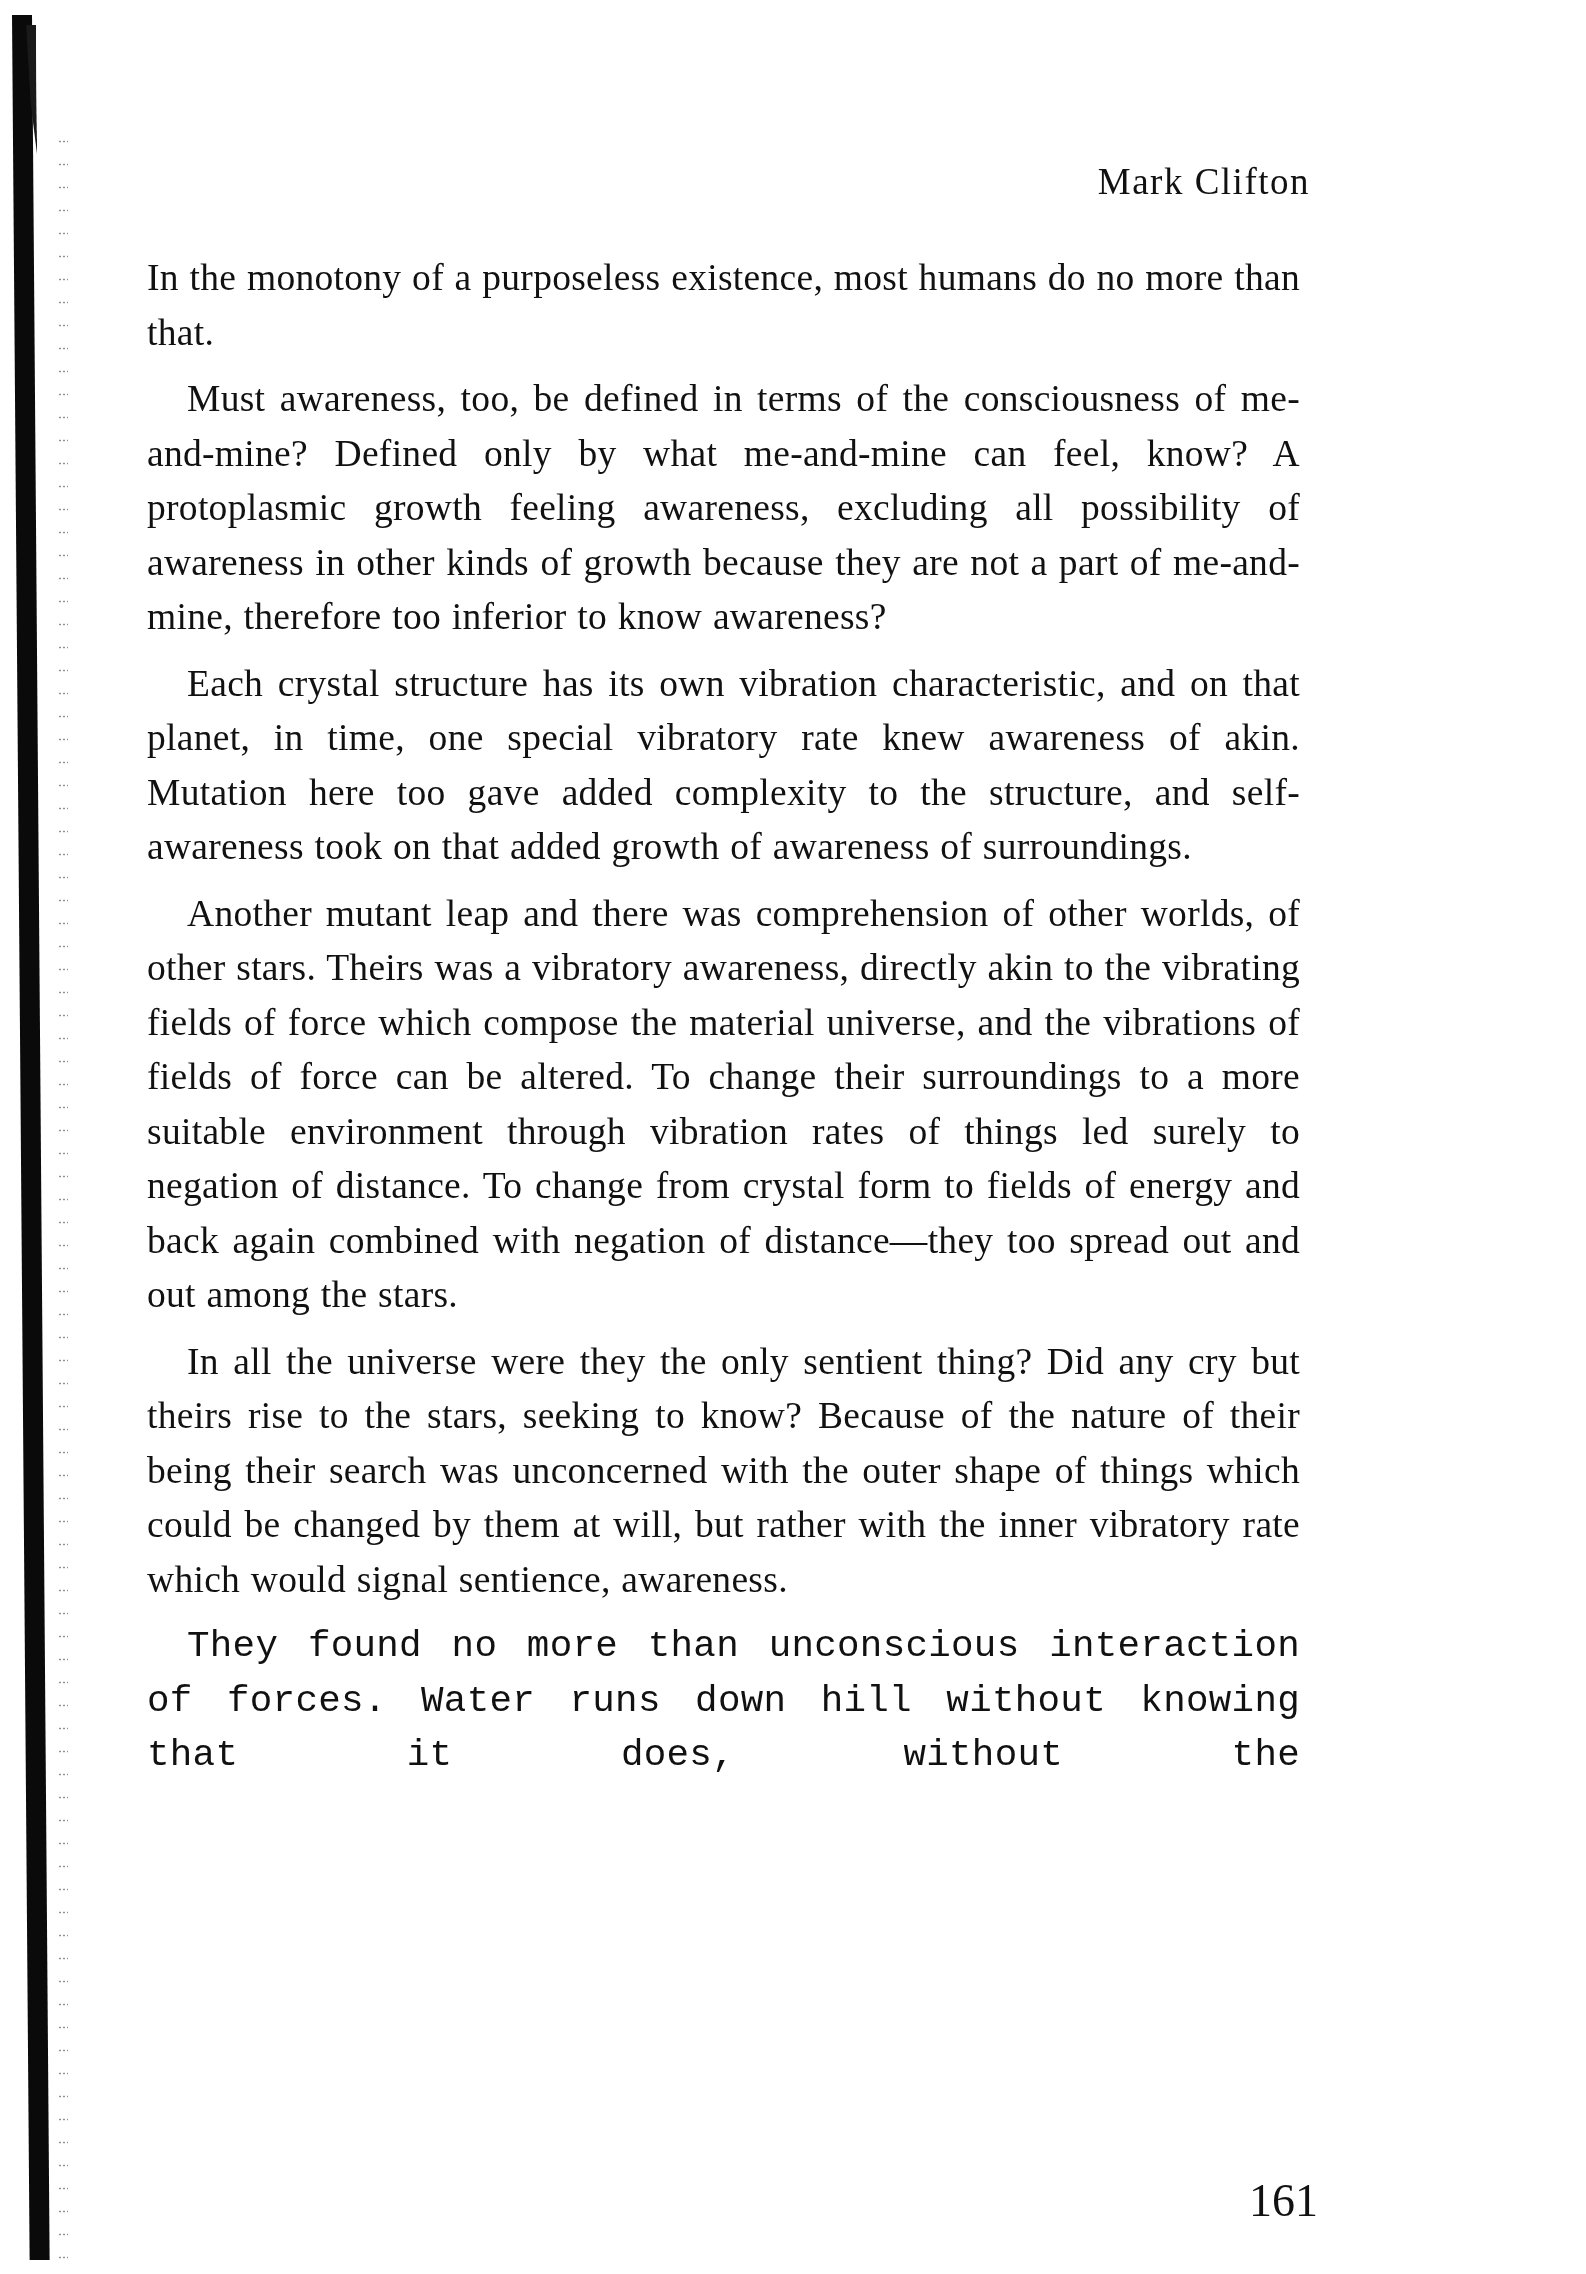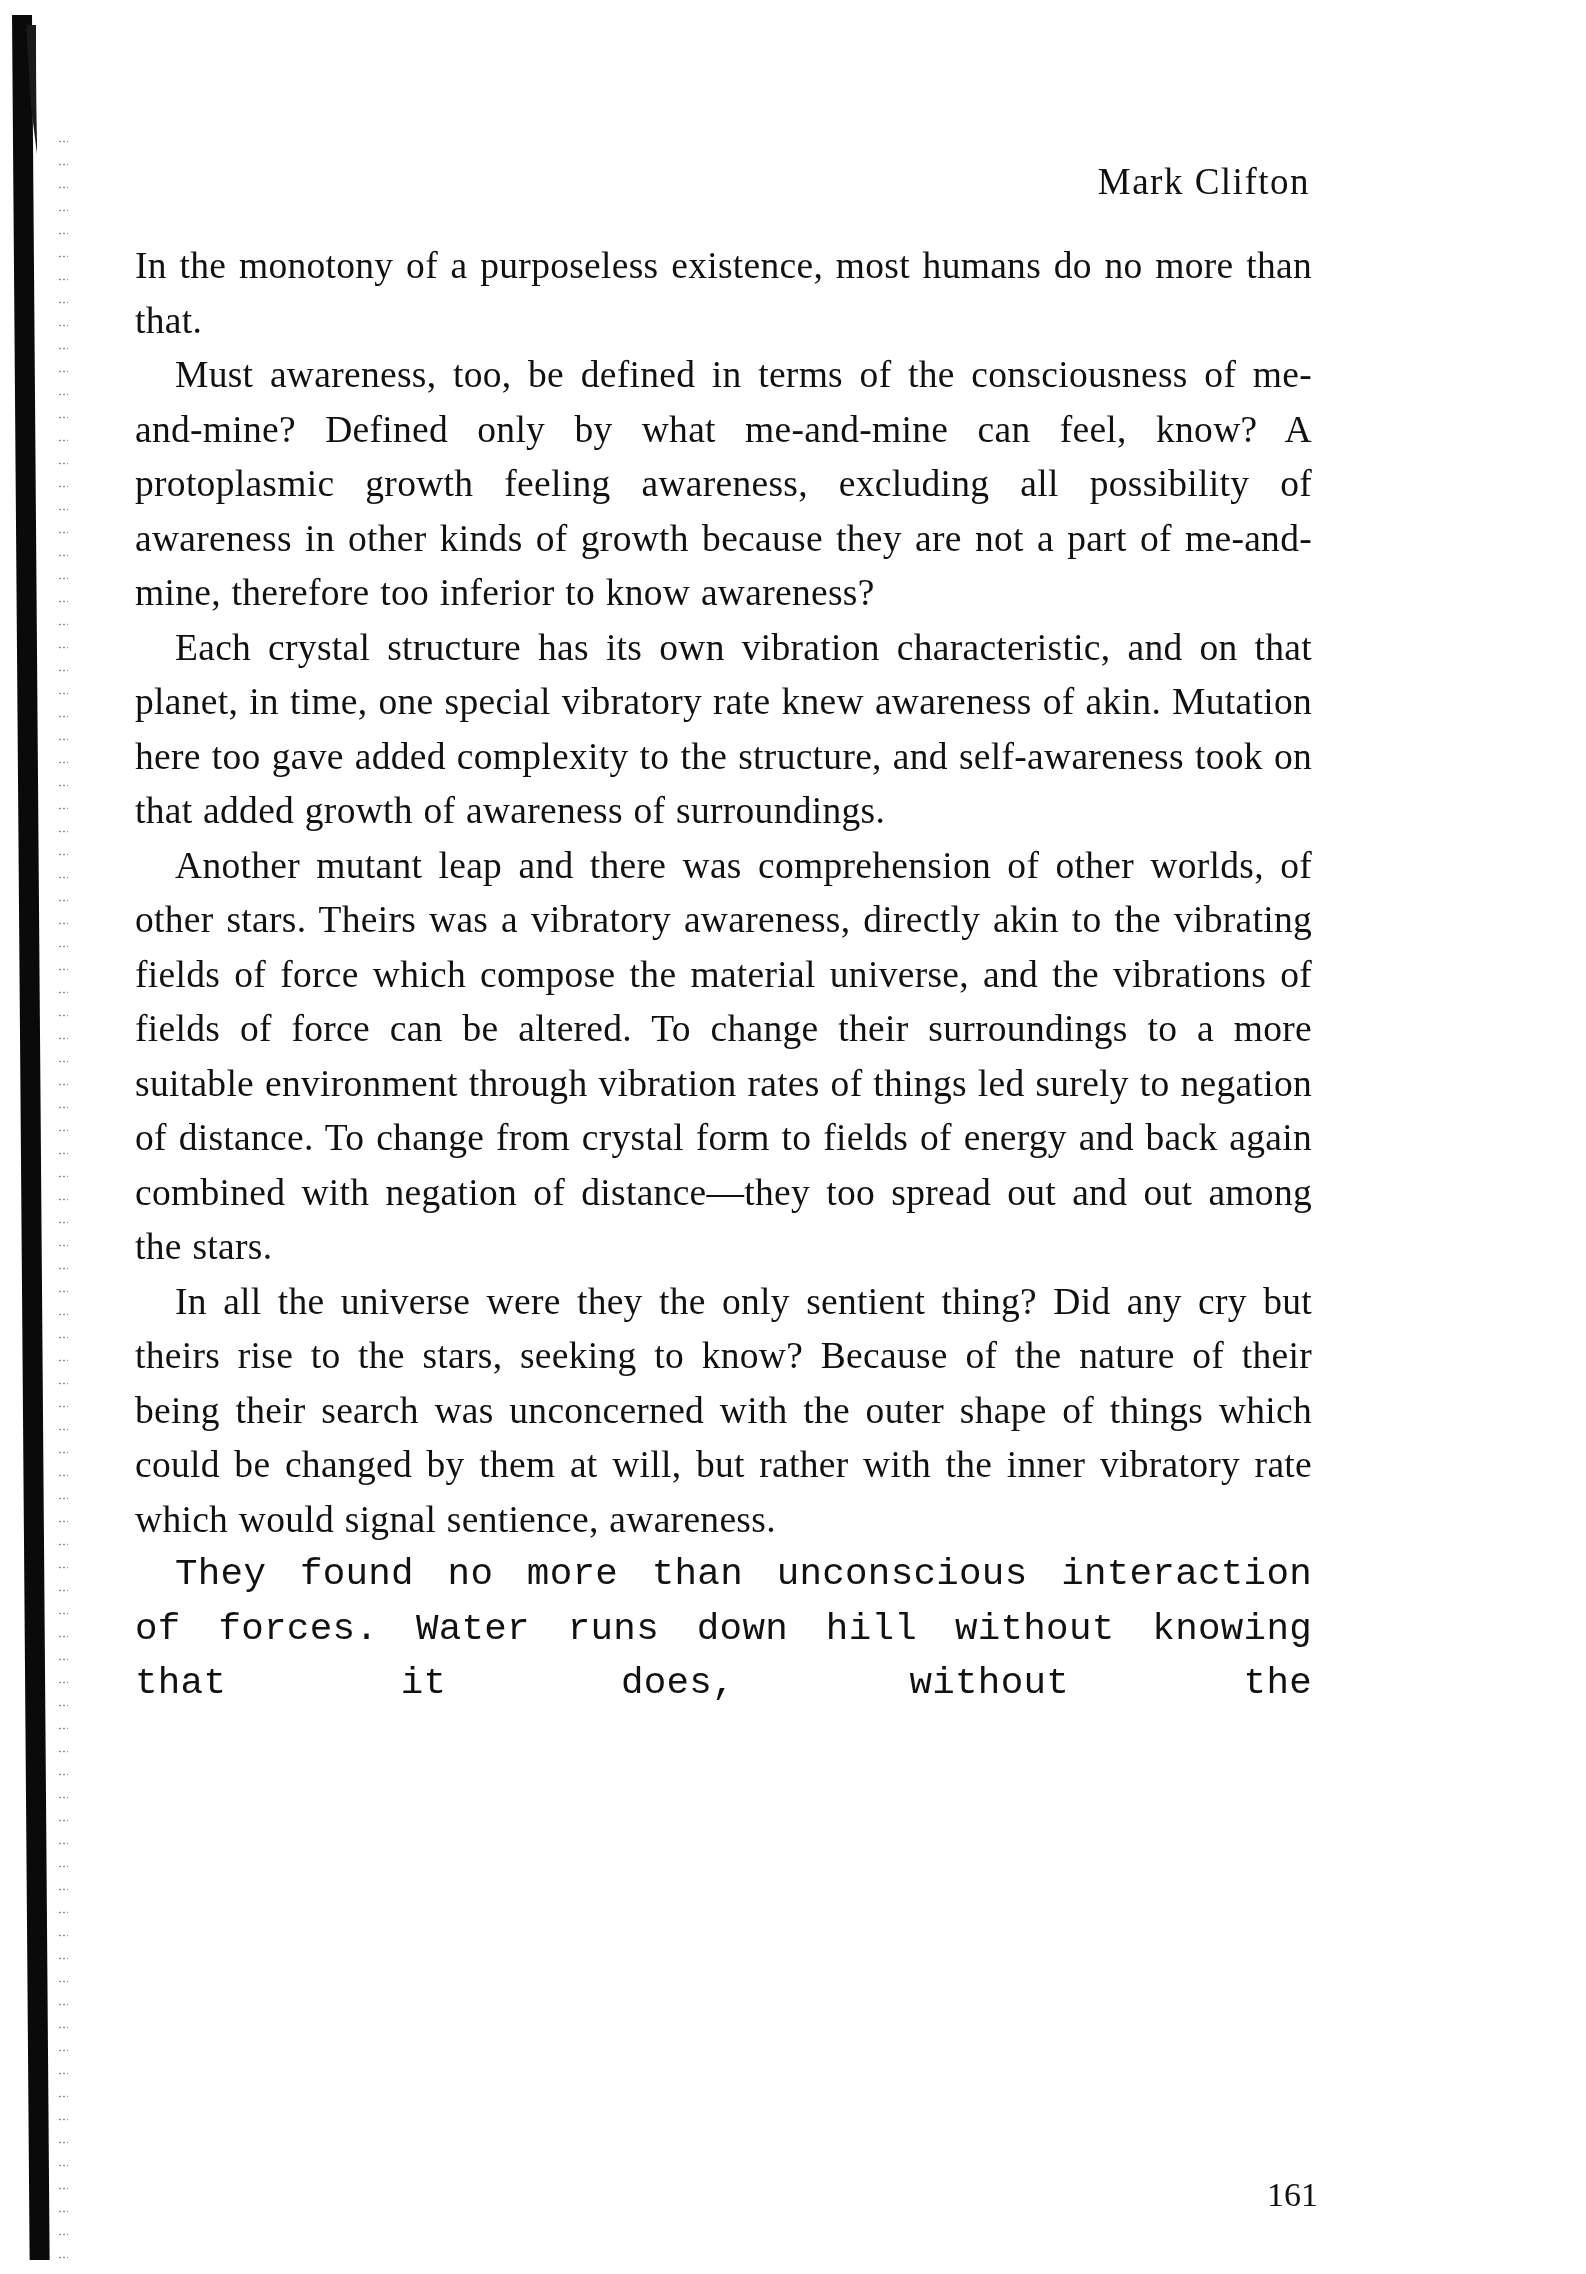--- a/index.html
+++ b/index.html
@@ -65,7 +65,7 @@
     word-spacing: 1px;
   }
   .text-block p {
-    margin: 0;
+    margin: 12px;
     text-indent: 40px;
     text-align-last: left;
   }

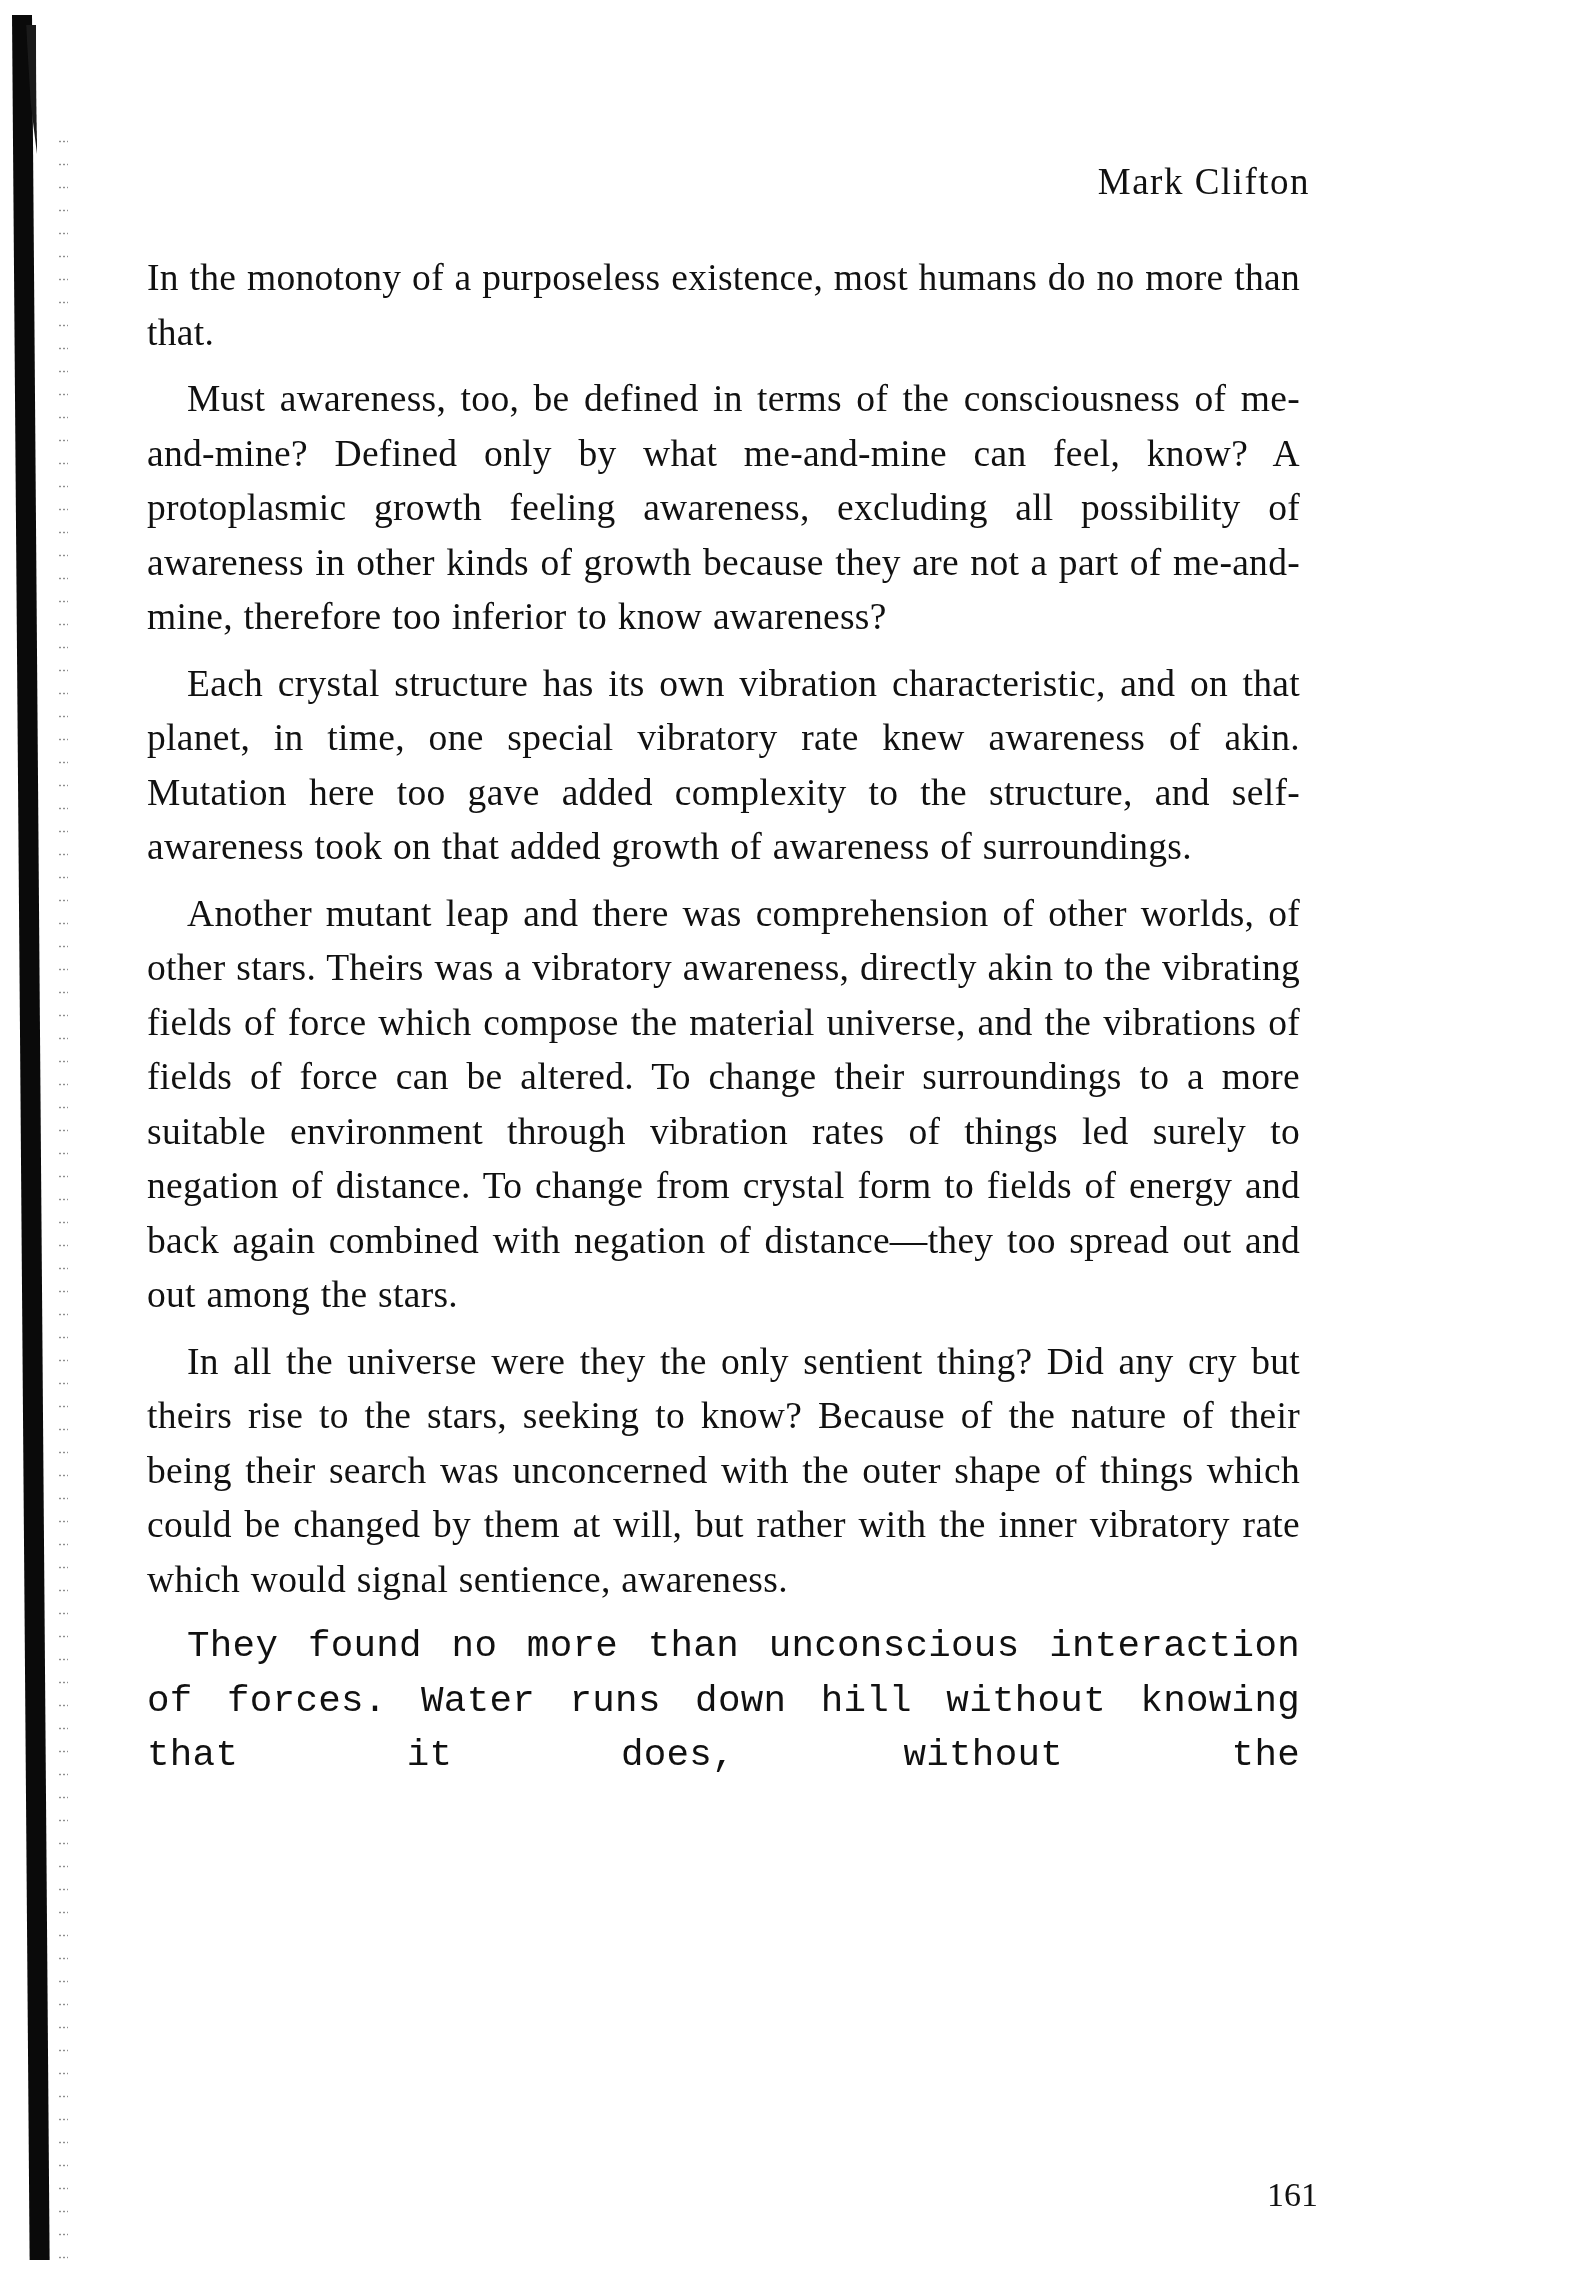--- a/index.html
+++ b/index.html
@@ -76,7 +76,7 @@
     position: absolute;
     top: 2178px;
     right: 268px;
-    font-size: 34px;
+    font-size: 46px;
     line-height: 1;
     font-variant-numeric: oldstyle-nums;
     margin-left: 42px;

